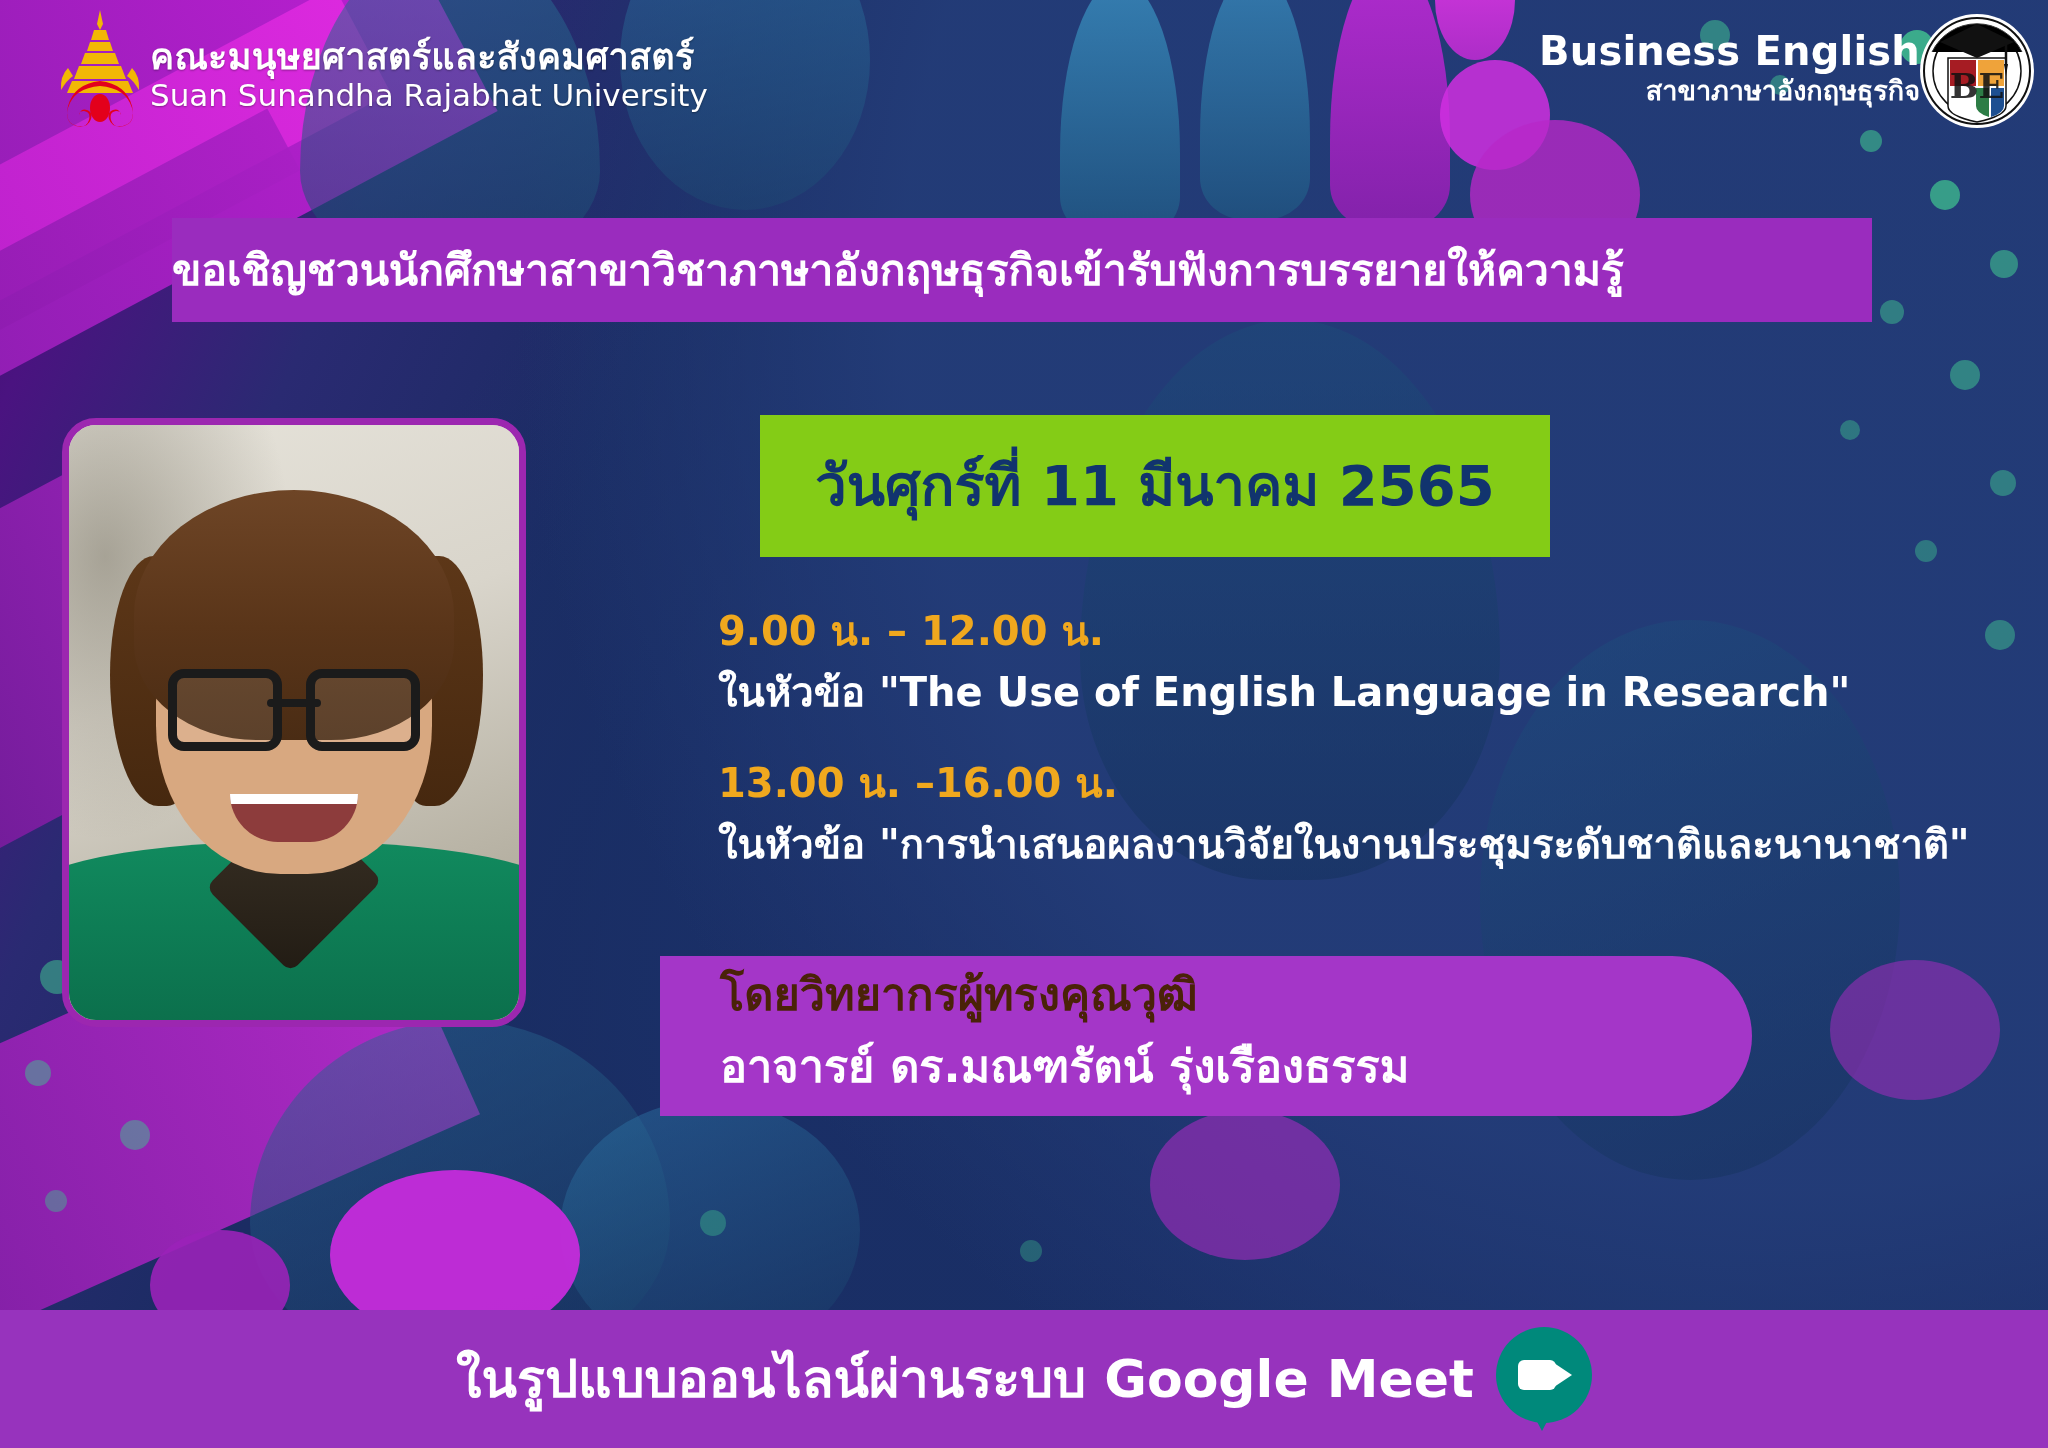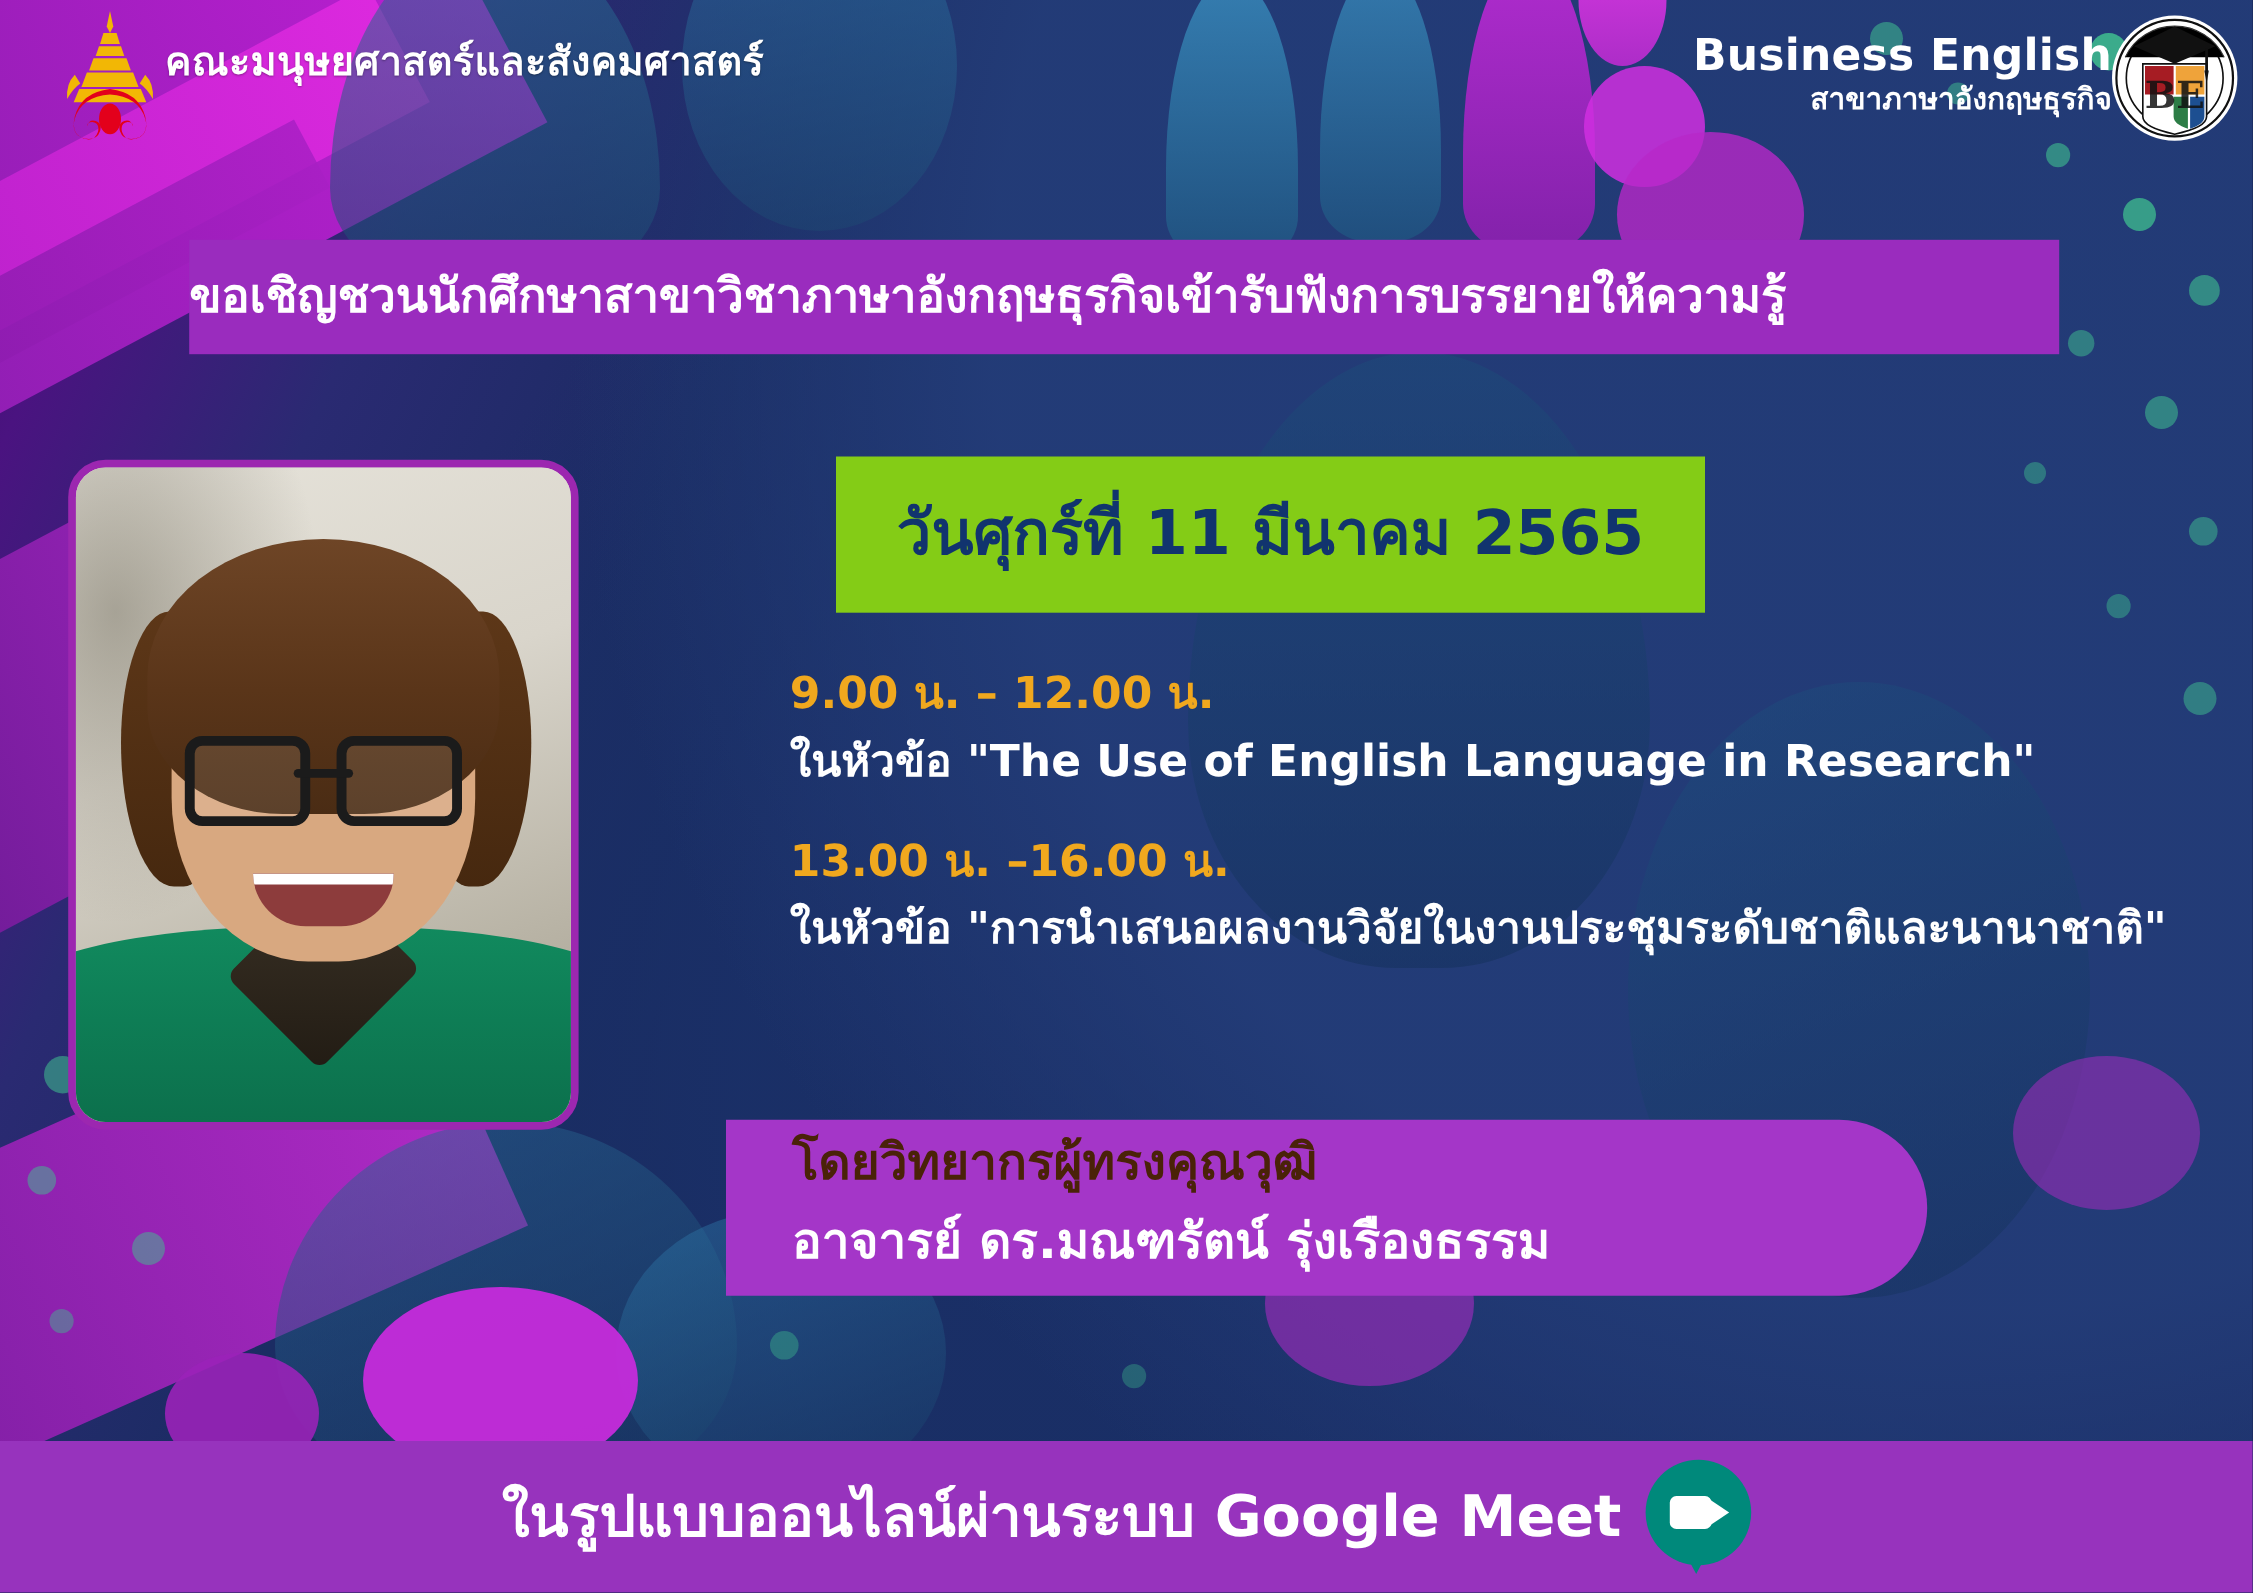--- a/index.html
+++ b/index.html
@@ -213,6 +213,7 @@
     </div>
     <div class="fac-text">
       <div class="fac-th">คณะมนุษยศาสตร์และสังคมศาสตร์</div>
+      <div class="fac-en">Suan Sunandha Rajabhat University</div>
     </div>
 
     <div class="be-wrap">

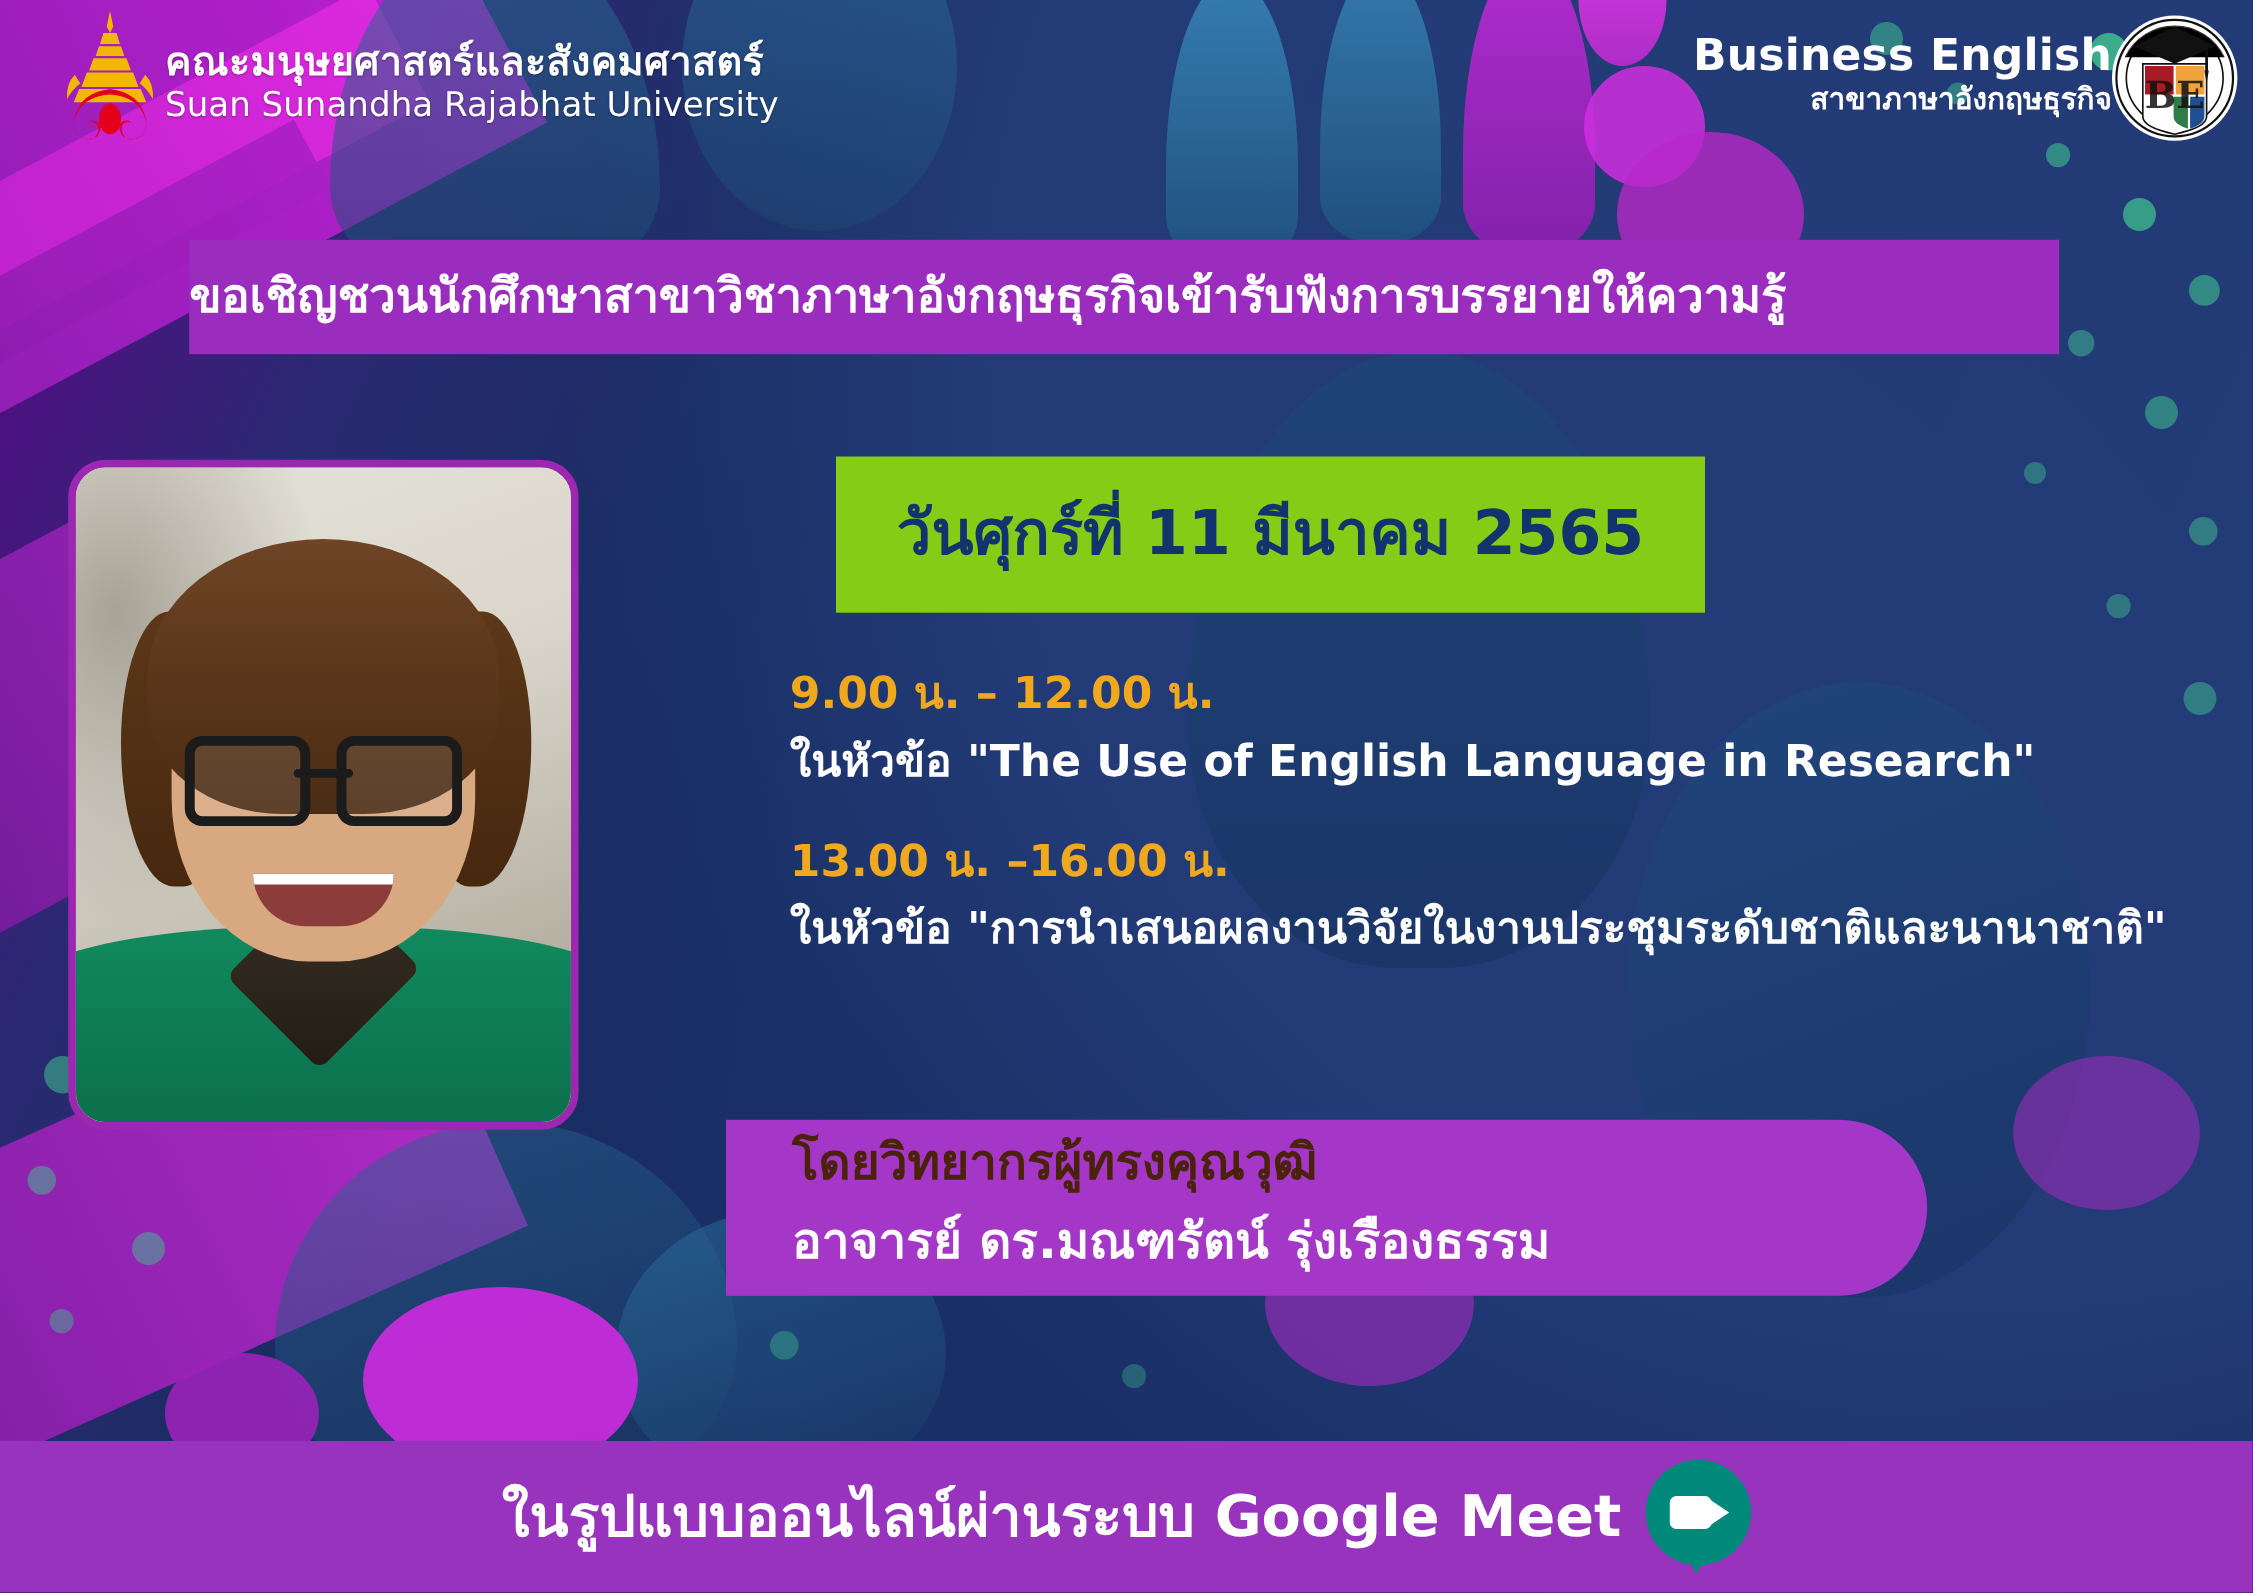--- a/index.html
+++ b/index.html
@@ -97,7 +97,7 @@
 
   
   .speaker{
-    position:absolute;left:660px;top:1018px;width:1092px;height:160px;
+    position:absolute;left:660px;top:956px;width:1092px;height:160px;
     background:#a436c8;border-radius:0 80px 80px 0;
   }
   .sp-role{position:absolute;left:60px;top:16px;color:#4a2208;font-size:45px;font-weight:700;

